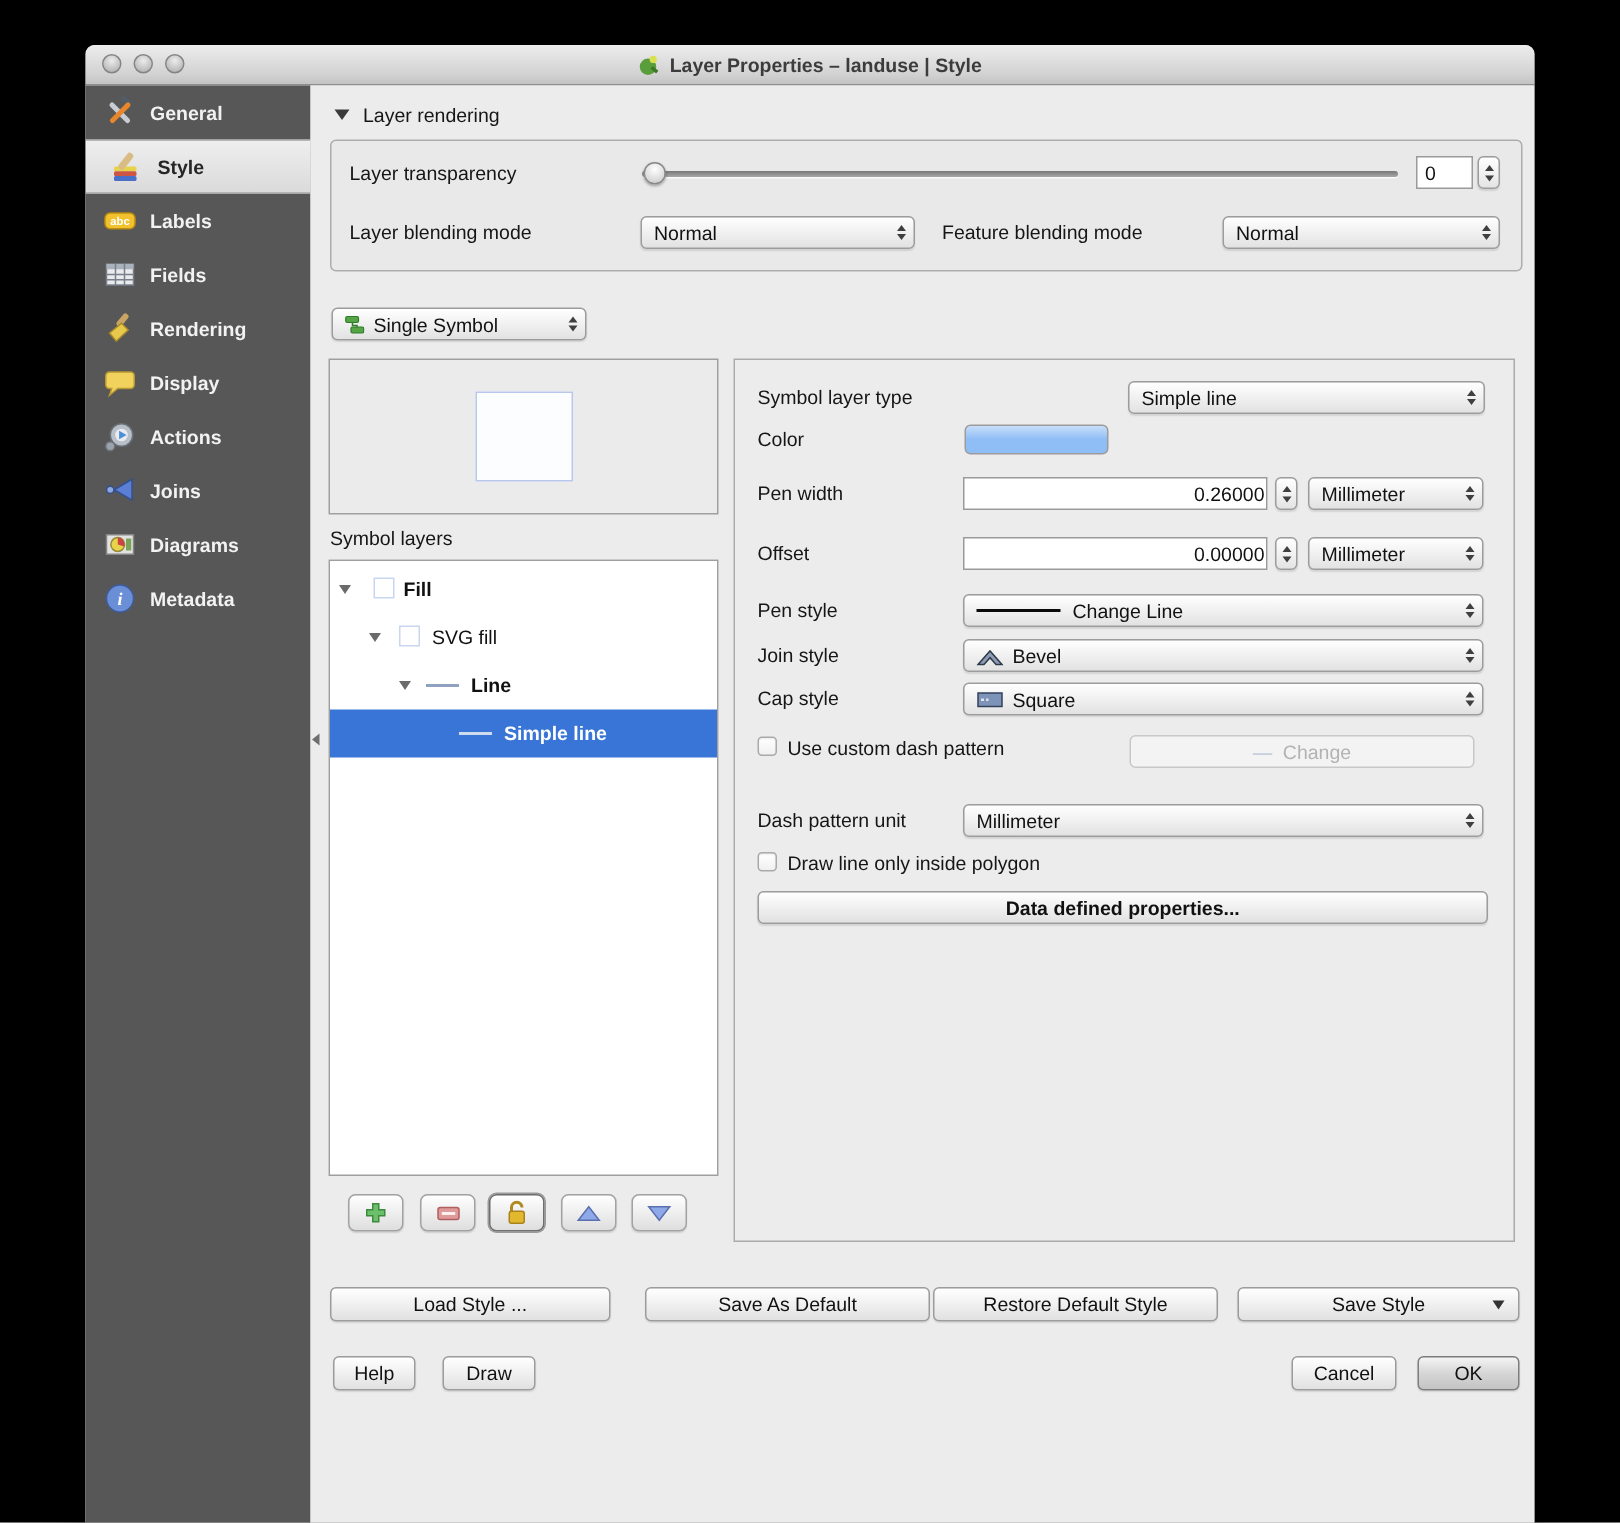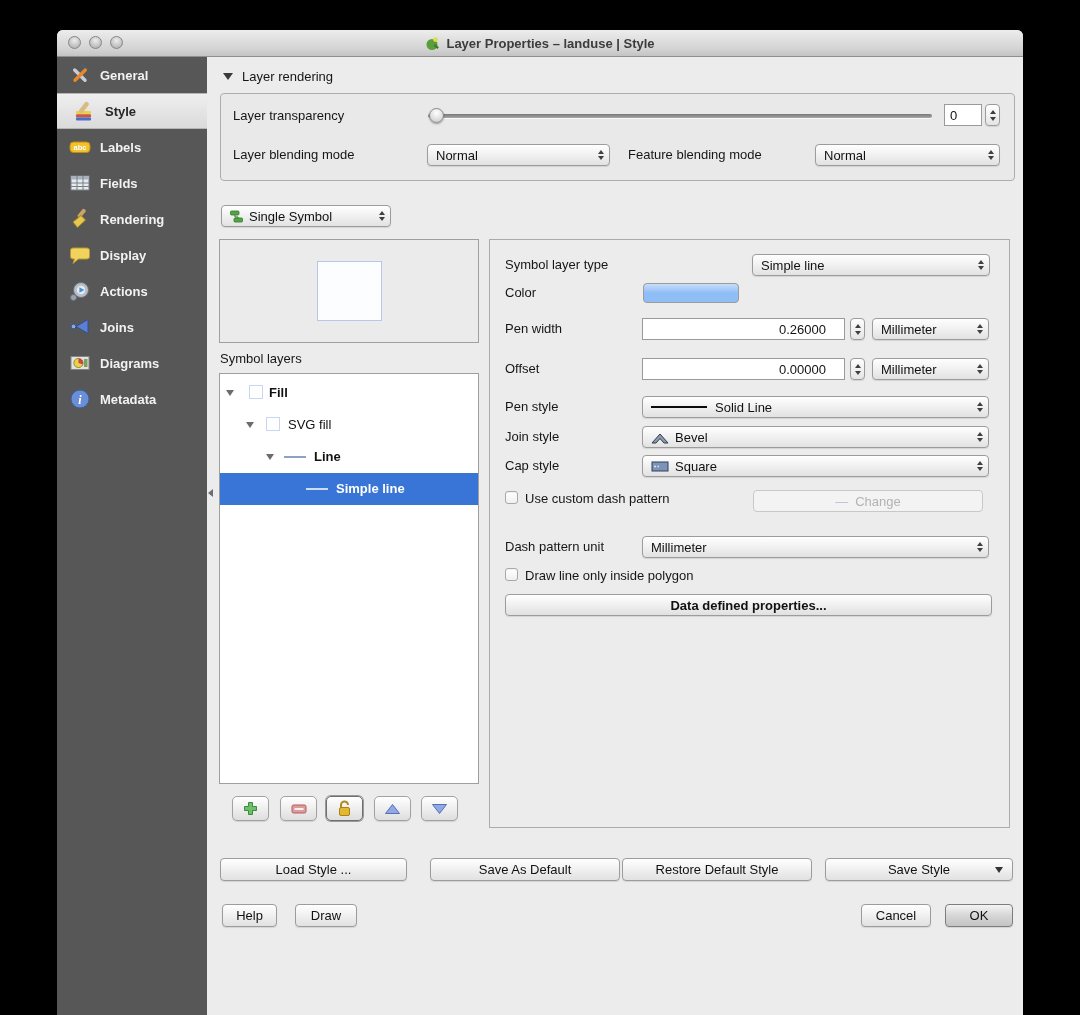--- a/index.html
+++ b/index.html
@@ -60,7 +60,7 @@
     border-left:4.5px solid transparent;border-right:4.5px solid transparent;border-top:6px solid #333;}
   .spin{position:absolute;box-sizing:border-box;border:1px solid #9a9a9a;background:#fff;
     font-size:13px;color:#111;display:flex;align-items:center;}
-  .spin.right{justify-content:flex-end;padding-right:18px;text-align:center;}
+  .spin.right{justify-content:flex-end;padding-right:1px;text-align:center;}
   .spin.left{padding-left:5px;}
   .stepper{position:absolute;box-sizing:border-box;border:1px solid #9c9c9c;border-radius:4px;
     background:linear-gradient(#ffffff,#e4e4e4);display:flex;flex-direction:column;

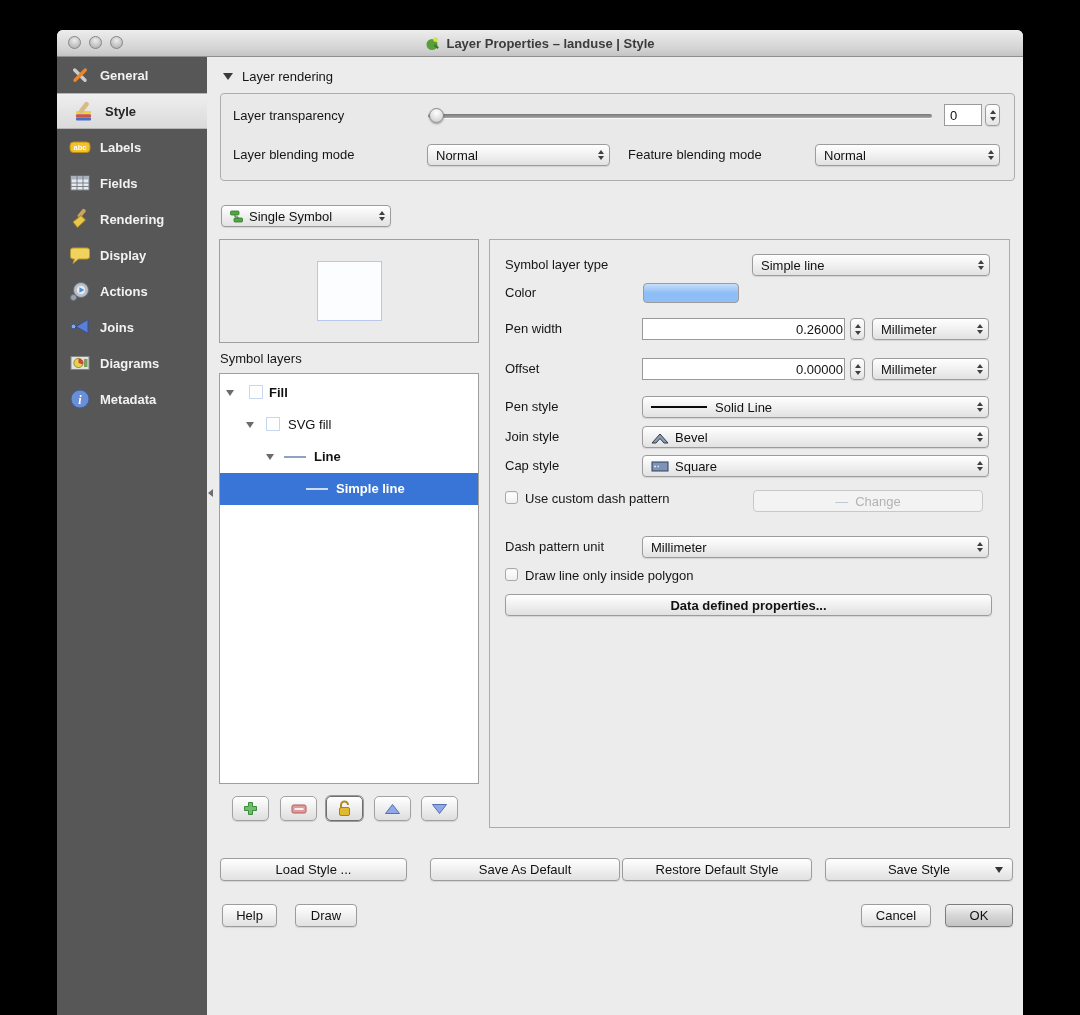--- a/index.html
+++ b/index.html
@@ -350,7 +350,7 @@
     <div class="lbl" style="left:298px;top:342px;">Pen style</div>
     <div class="popup" style="left:435px;top:339px;width:347px;height:22px;">
       <span class="pen-line"></span>
-      <span class="txt">Solid Line</span>
+      <span class="txt">Change Line</span>
       <span class="arrows">
           <span class="aru"></span>
           <span class="ard"></span>

